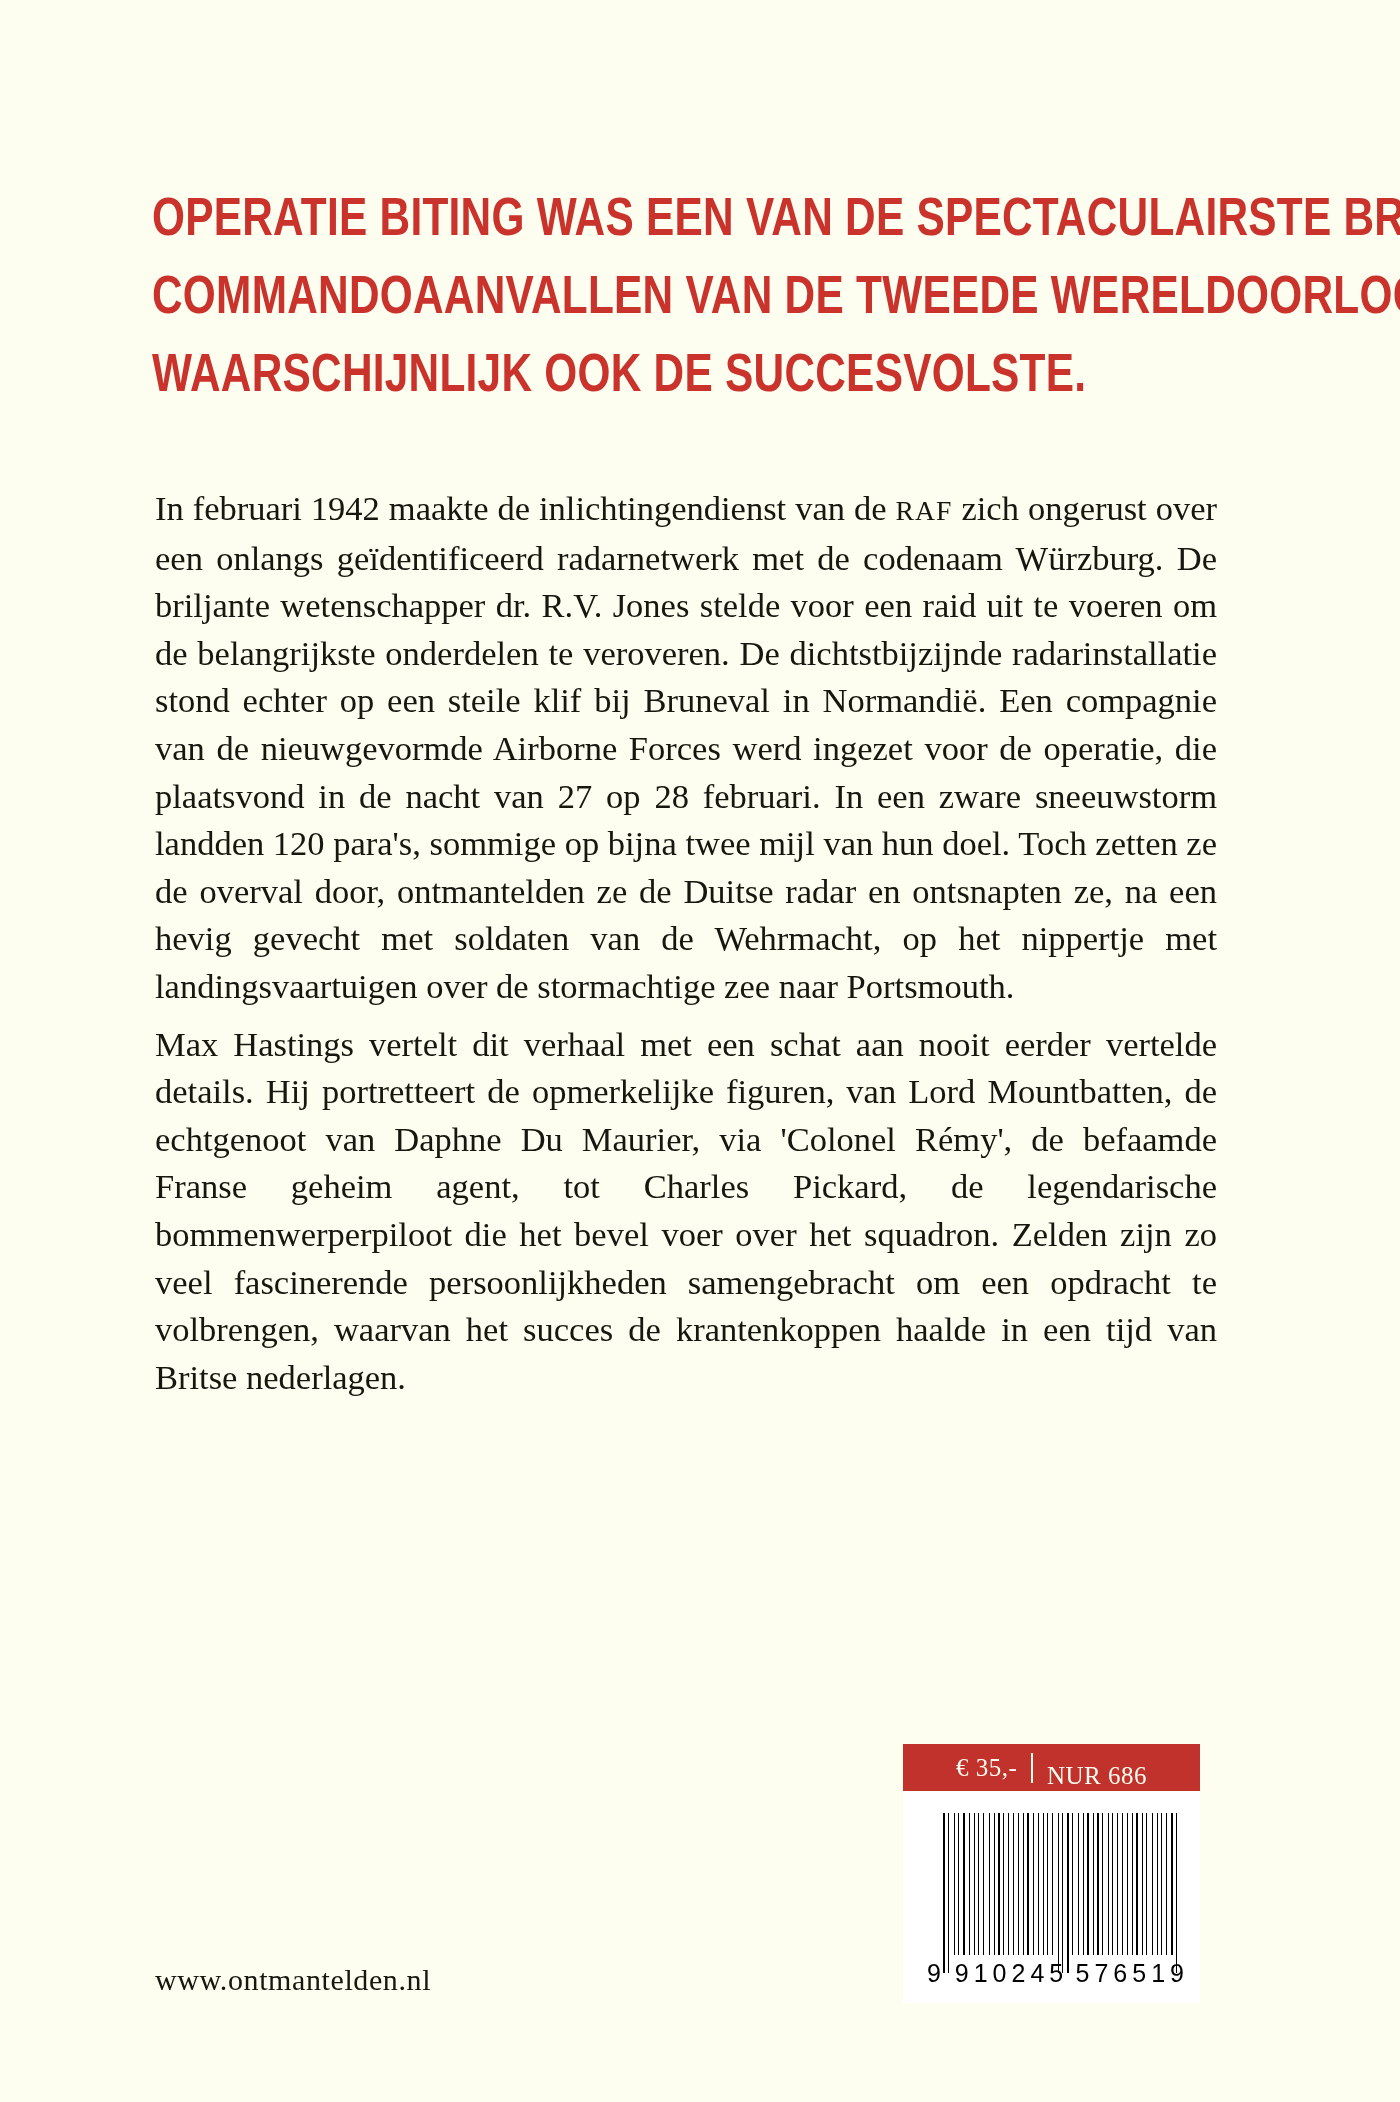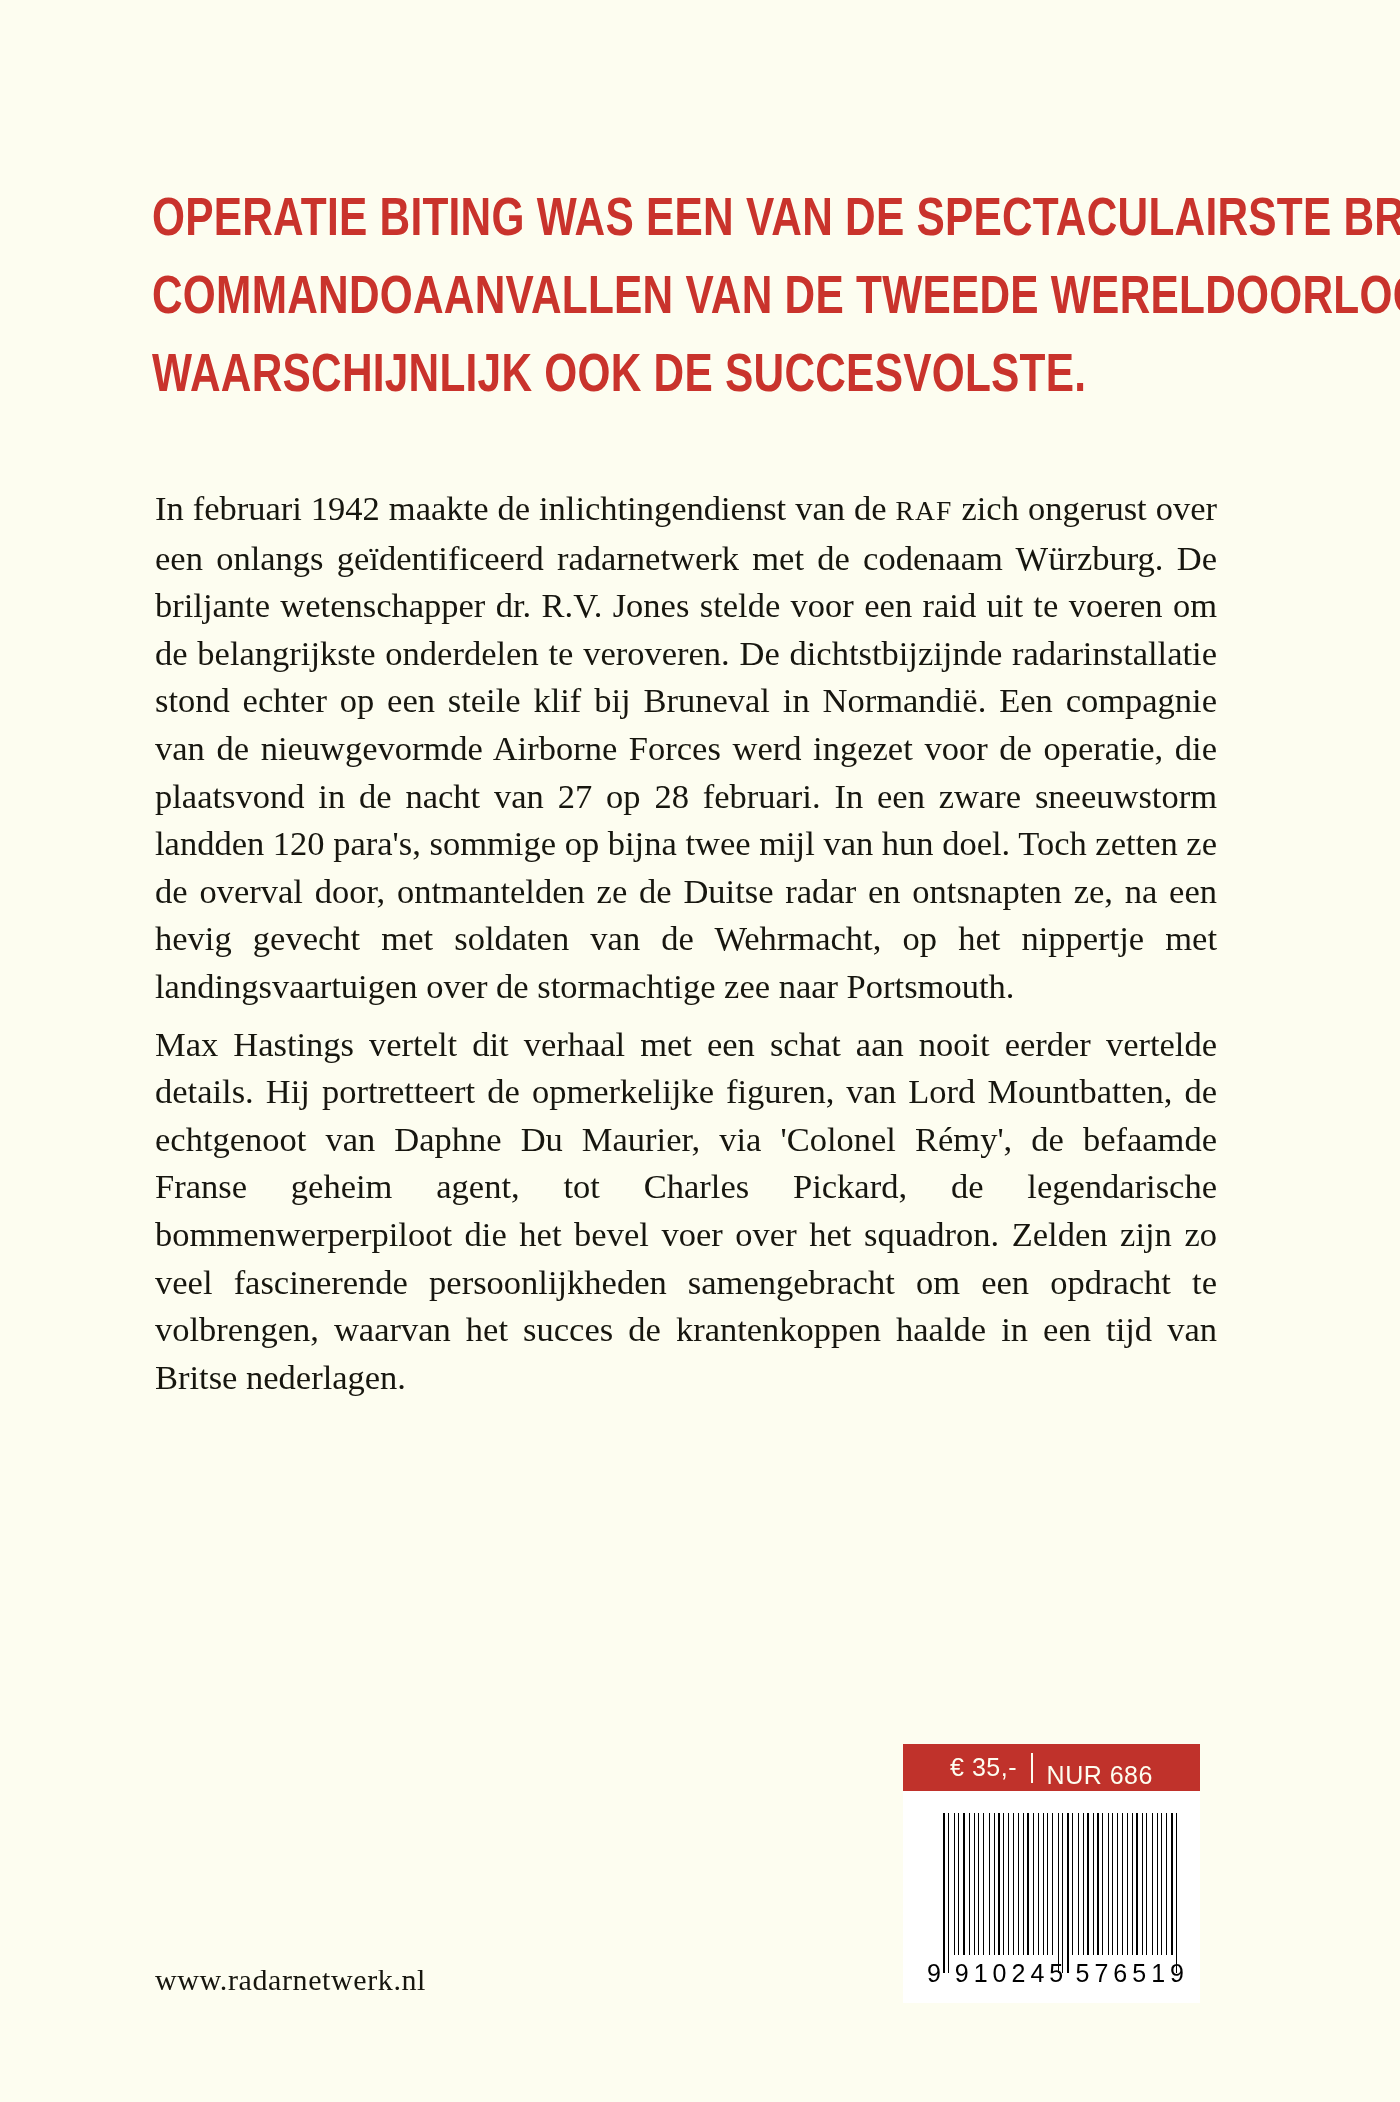--- a/index.html
+++ b/index.html
@@ -86,7 +86,7 @@
   .price-band .price-text,
   .price-band .nur-text {
     color: #fdfdf0;
-    font-family: Liberation Sans, sans-serif;
+    font-family: Liberation Serif, serif;
     font-size: 25px;
     line-height: 1;
     letter-spacing: 0.5px;

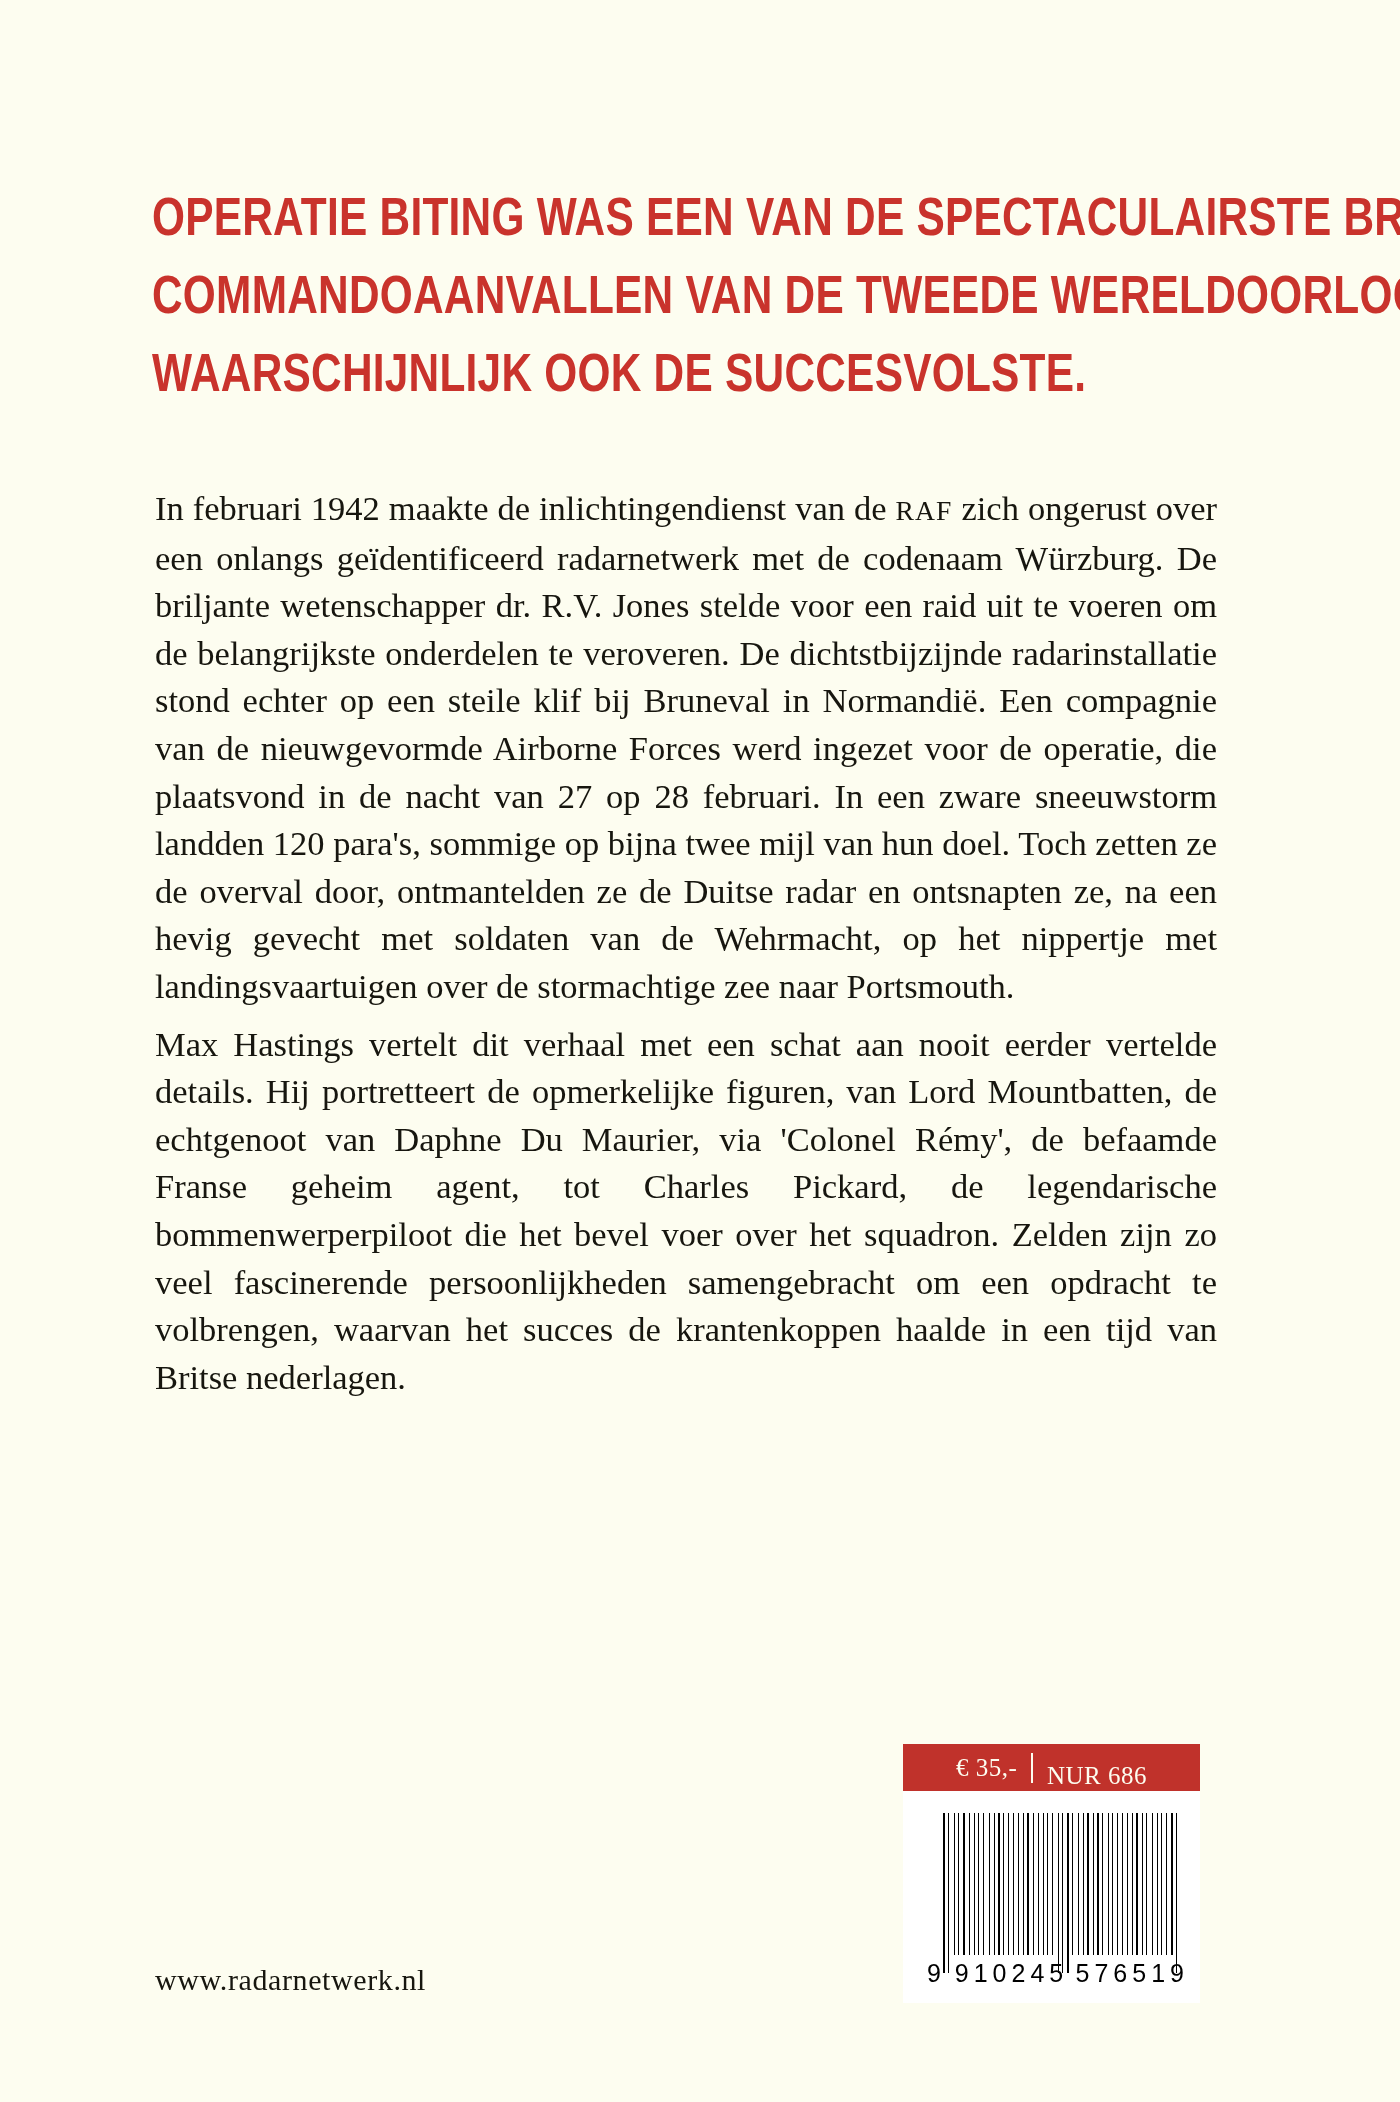--- a/index.html
+++ b/index.html
@@ -279,7 +279,7 @@
     </div>
   </div>
 
-  <div class="footer-url">www.radarnetwerk.nl</div>
+  <div class="footer-url">www.ontmantelden.nl</div>
 
 </div>
 

